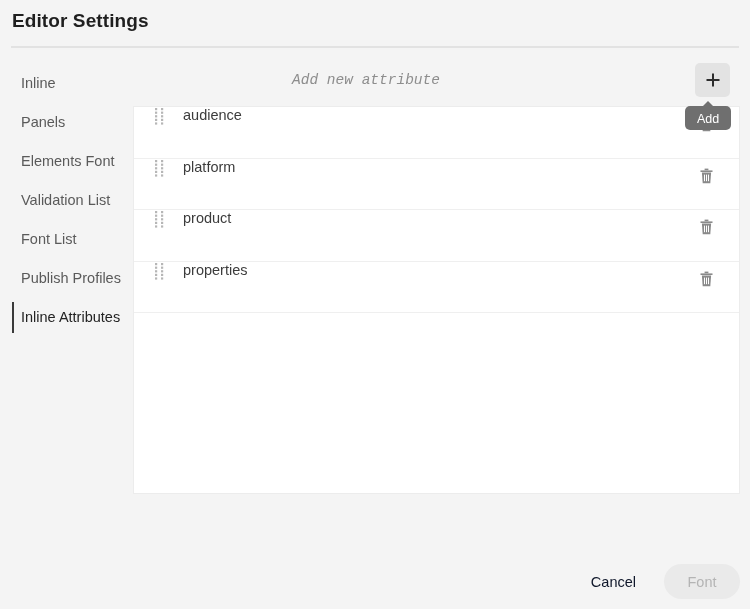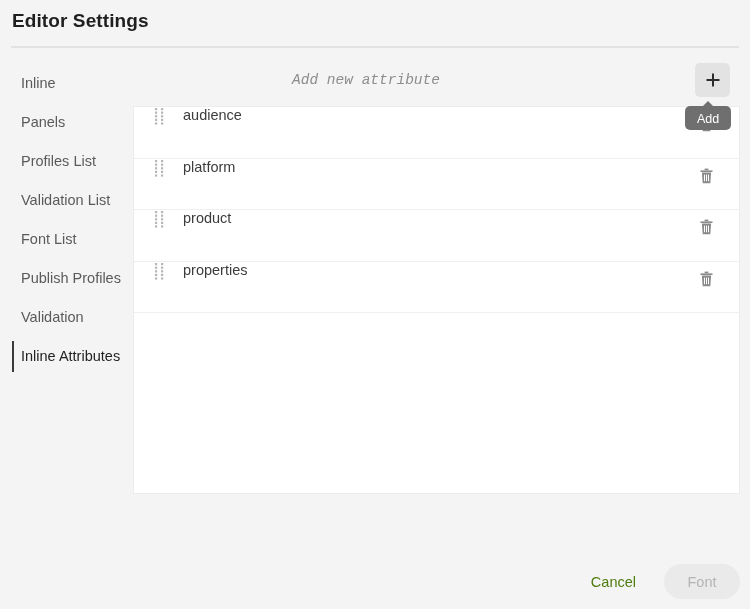--- a/index.html
+++ b/index.html
@@ -248,7 +248,7 @@
     <span>Panels</span>
   </div>
   <div class="sidebar-item">
-    <span>Profiles List</span>
+    <span>Elements Font</span>
   </div>
   <div class="sidebar-item">
     <span>Validation List</span>

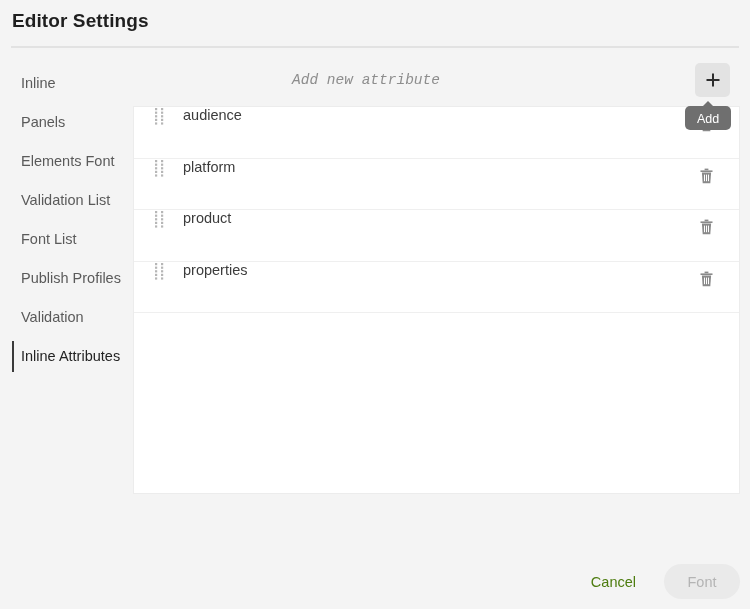--- a/index.html
+++ b/index.html
@@ -258,9 +258,6 @@
   </div>
   <div class="sidebar-item">
     <span>Publish Profiles</span>
-  </div>
-  <div class="sidebar-item">
-    <span>Validation</span>
   </div>
   <div class="sidebar-item active">
     <span>Inline Attributes</span>

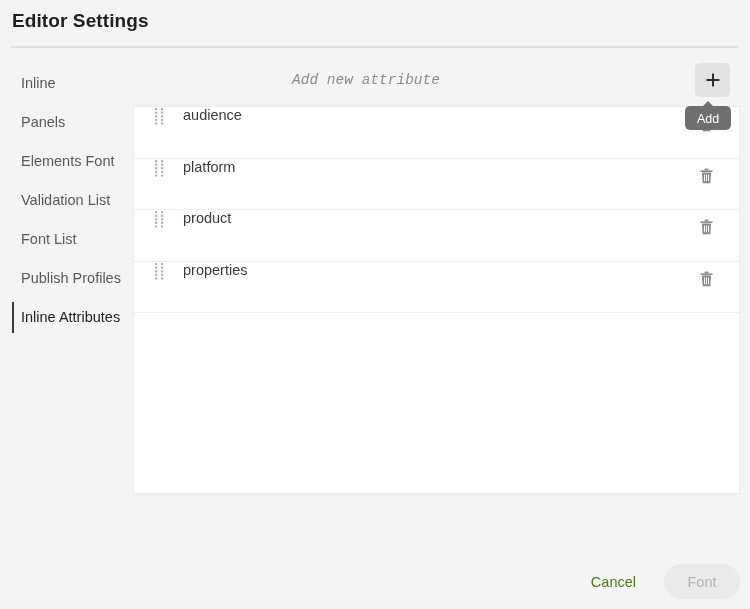--- a/index.html
+++ b/index.html
@@ -218,7 +218,7 @@
     background: transparent;
     font-family: "Liberation Sans", sans-serif;
     font-size: 14.5px;
-    color: #4d7c0f;
+    color: #0f172a;
     cursor: pointer;
     padding: 8px 6px;
   }

